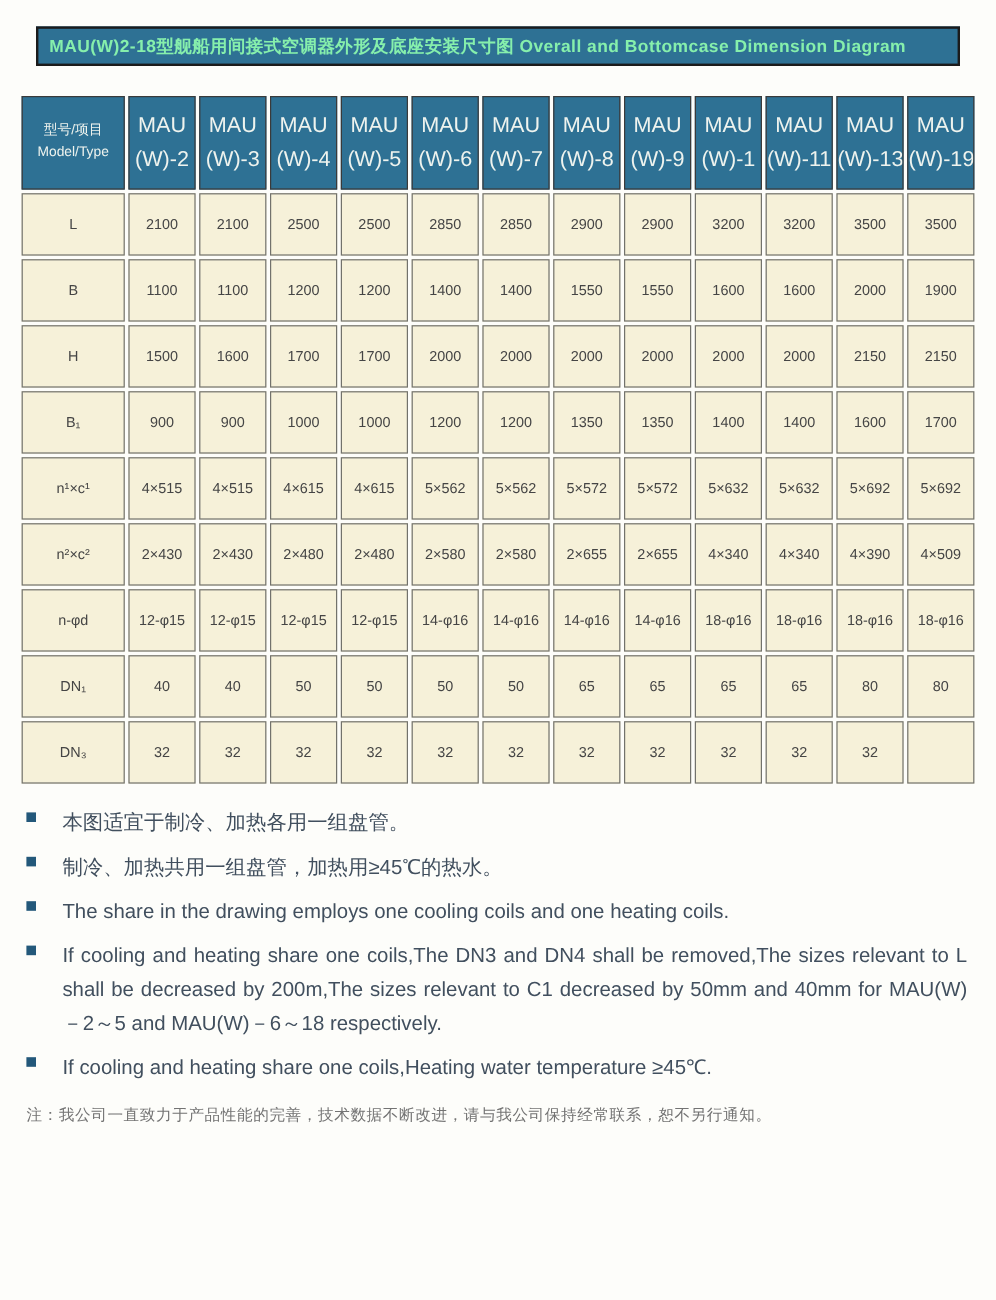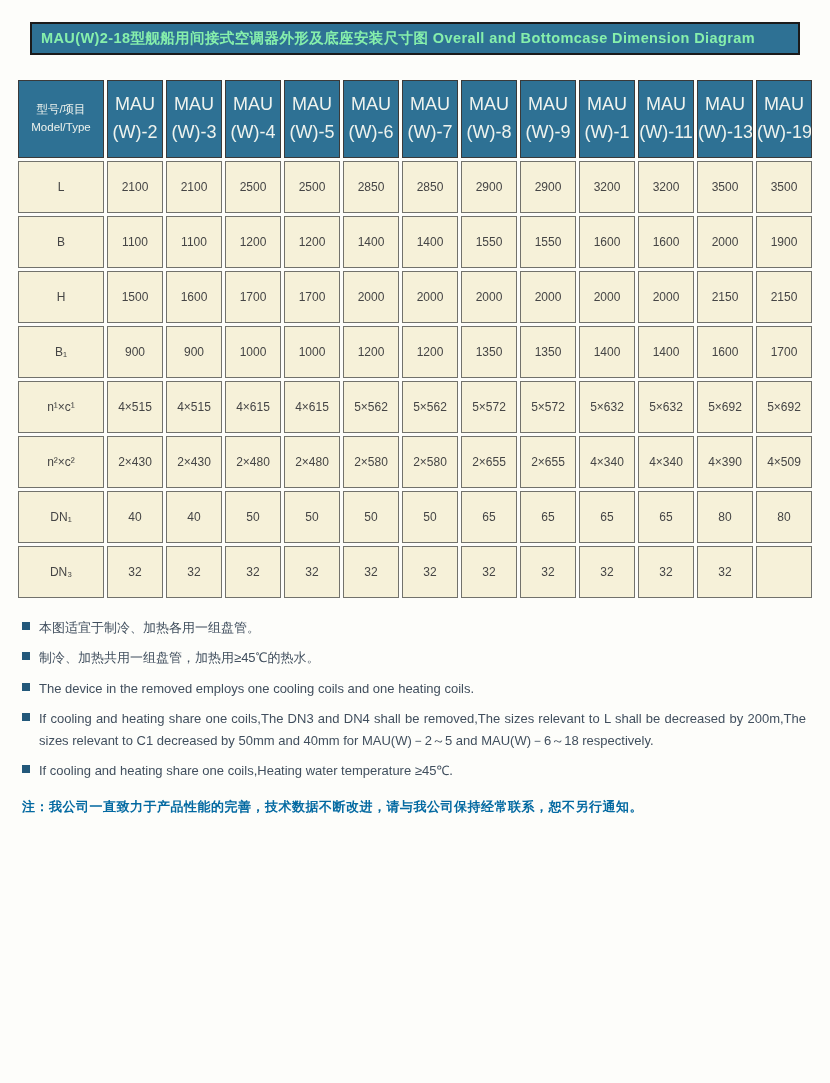--- a/index.html
+++ b/index.html
@@ -208,6 +208,21 @@
           <td>4×509</td>
         </tr>
         <tr>
+          <th class="col-label">n-φd</th>
+          <td>12-φ15</td>
+          <td>12-φ15</td>
+          <td>12-φ15</td>
+          <td>12-φ15</td>
+          <td>14-φ16</td>
+          <td>14-φ16</td>
+          <td>14-φ16</td>
+          <td>14-φ16</td>
+          <td>18-φ16</td>
+          <td>18-φ16</td>
+          <td>18-φ16</td>
+          <td>18-φ16</td>
+        </tr>
+        <tr>
           <th class="col-label">DN₁</th>
           <td>40</td>
           <td>40</td>

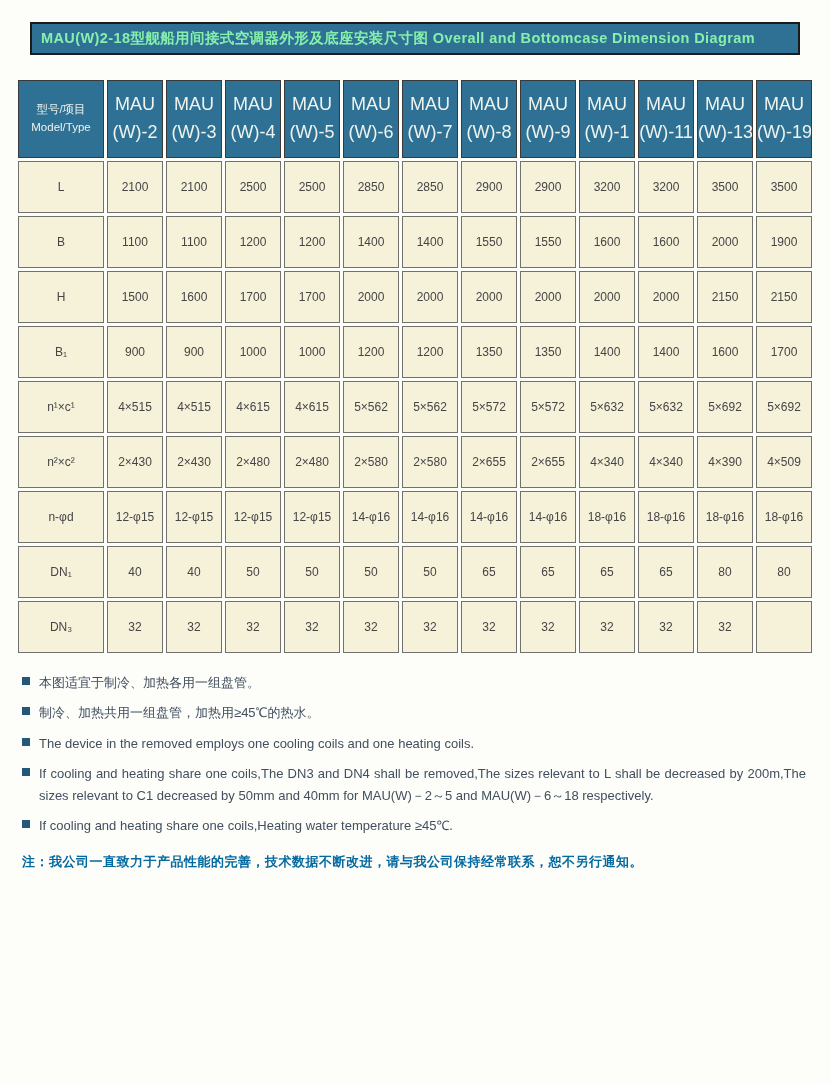--- a/index.html
+++ b/index.html
@@ -36,8 +36,8 @@
   .col-label { width: 86px; }
   .notes { list-style: none; margin: 16px 24px 0 22px; }
   .notes li {
-    display: flex; gap: 9px; margin-bottom: 9px;
-    color: #414f5e; font-size: 13px; line-height: 1.65;
+    display: flex; gap: 22px; margin-bottom: 9px;
+    color: #414f5e; font-size: 17px; line-height: 1.65;
     text-align: justify;
   }
   .notes .bullet {

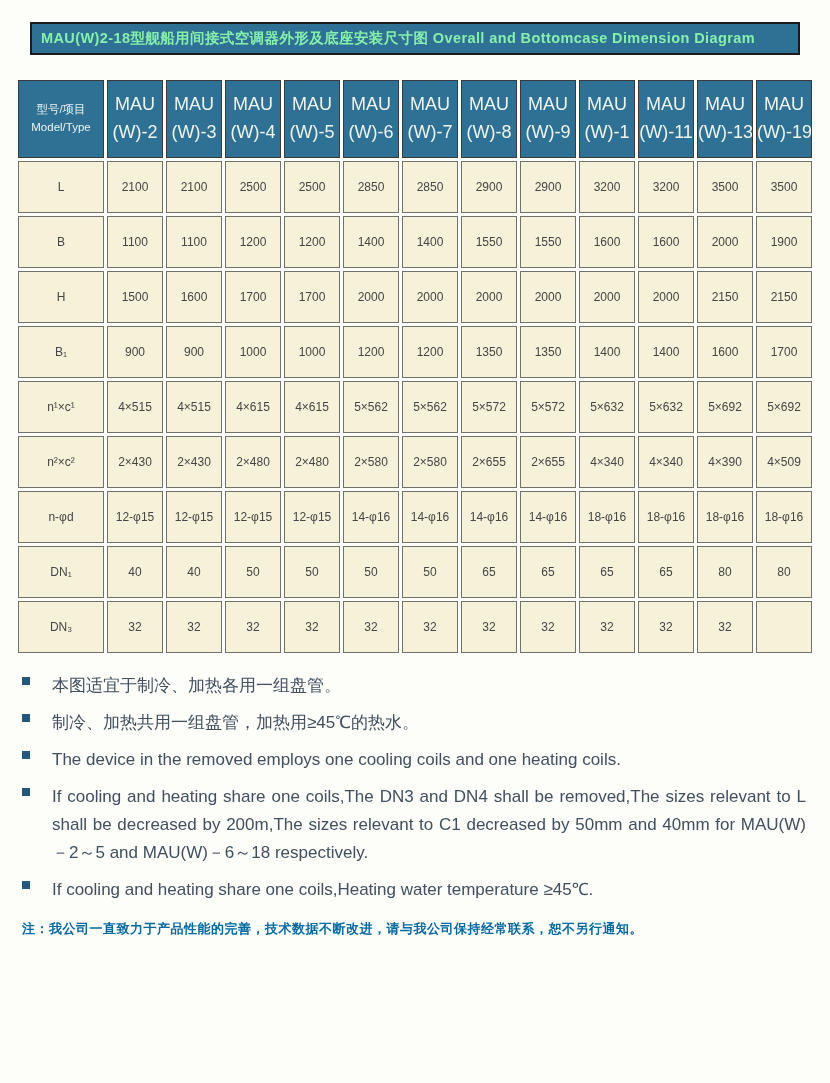--- a/index.html
+++ b/index.html
@@ -266,7 +266,7 @@
       </li>
       <li>
         <span class="bullet"></span>
-        <span>The device in the removed employs one cooling coils and one heating coils.</span>
+        <span>The share in the drawing employs one cooling coils and one heating coils.</span>
       </li>
       <li>
         <span class="bullet"></span>

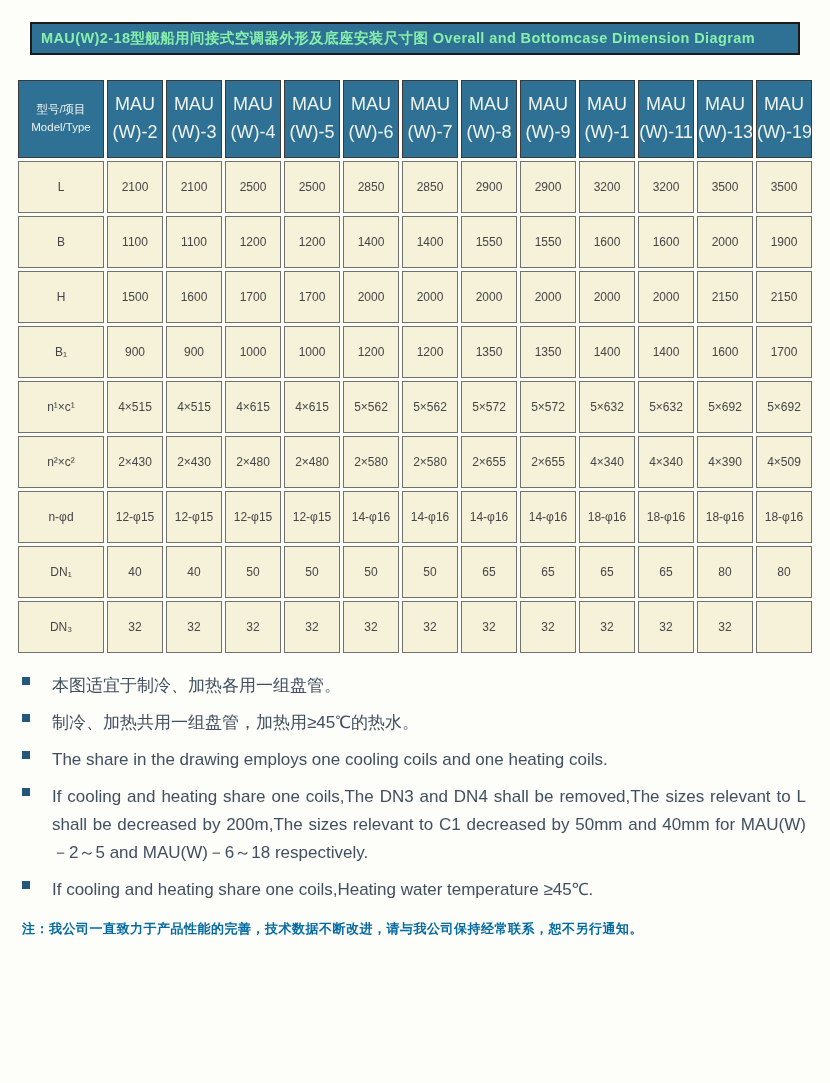--- a/index.html
+++ b/index.html
@@ -46,7 +46,7 @@
   }
   .footer-note { margin: 16px 10px 0 22px; }
   .footer-note .cn {
-    color: #0369a1; font-size: 13px; font-weight: bold;
+    color: #737373; font-size: 13px; font-weight: normal;
     letter-spacing: 0.5px; margin-bottom: 3px;
   }
 </style>

